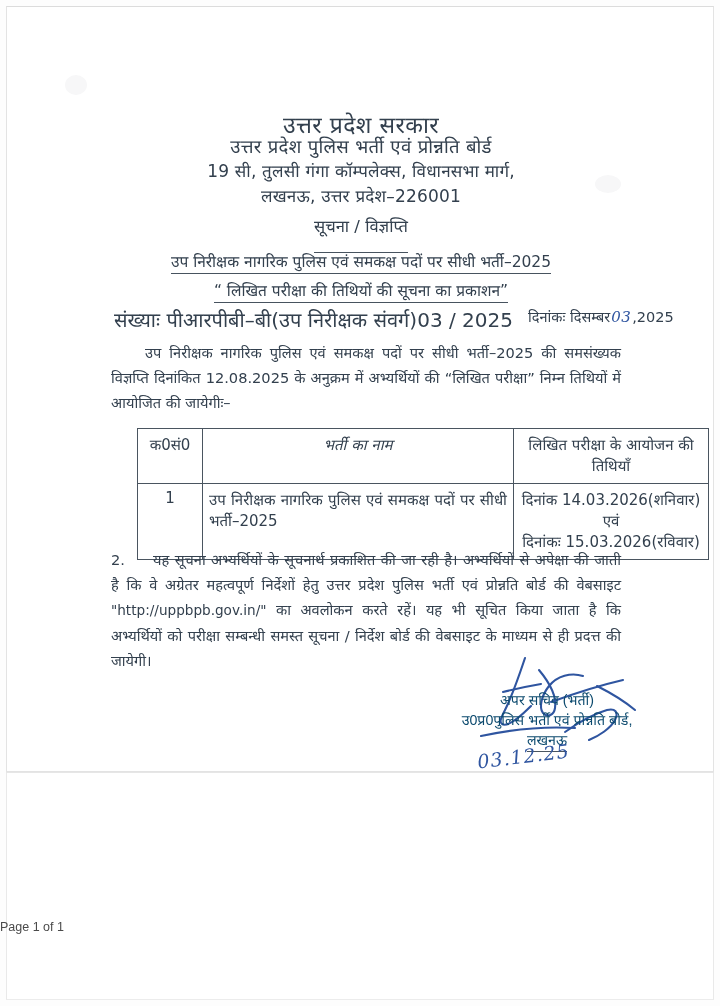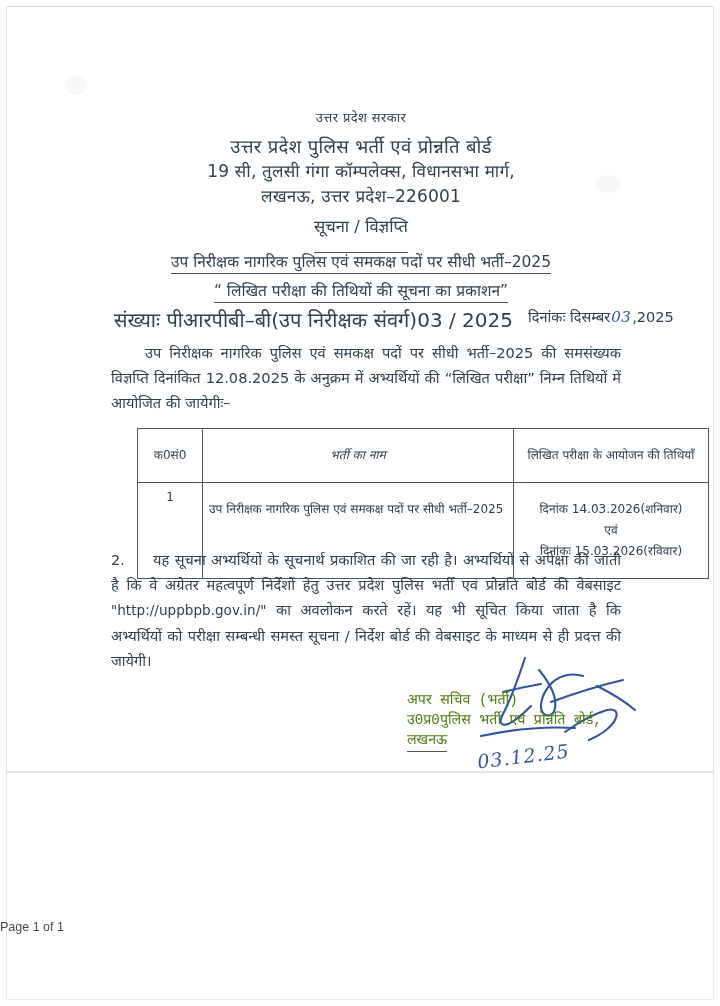--- a/index.html
+++ b/index.html
@@ -77,7 +77,7 @@
     font-family: "DejaVu Sans", "Liberation Sans", sans-serif;
     white-space: nowrap;
   }
-  .t-org1  { top: 101px; font-size: 13px; letter-spacing: 0.4px; }
+  .t-org1  { top: 101px; font-size: 23px; letter-spacing: 0.4px; }
   .t-org2  { top: 126px; font-size: 18.5px; letter-spacing: 0.3px; }
   .t-addr1 { top: 152px; font-size: 17px; letter-spacing: 0.2px; }
   .t-addr2 { top: 177px; font-size: 17px; letter-spacing: 0.2px; }

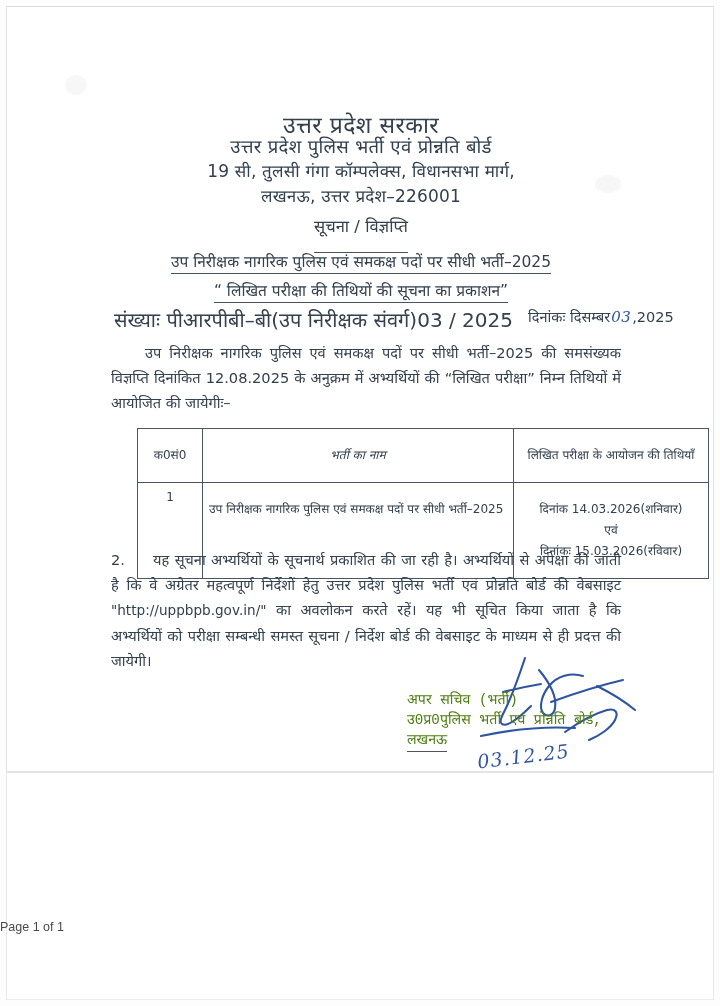--- a/index.html
+++ b/index.html
@@ -167,9 +167,9 @@
     color: #33404e;
     font-family: "DejaVu Sans", "Liberation Sans", sans-serif;
     font-weight: normal;
-    font-size: 12px;
+    font-size: 15px;
     line-height: 21px;
-    padding: 16px 6px;
+    padding: 6px 6px;
     vertical-align: top;
   }
   .tbl th.c1, .tbl td.c1 { width: 52px; text-align: center; }

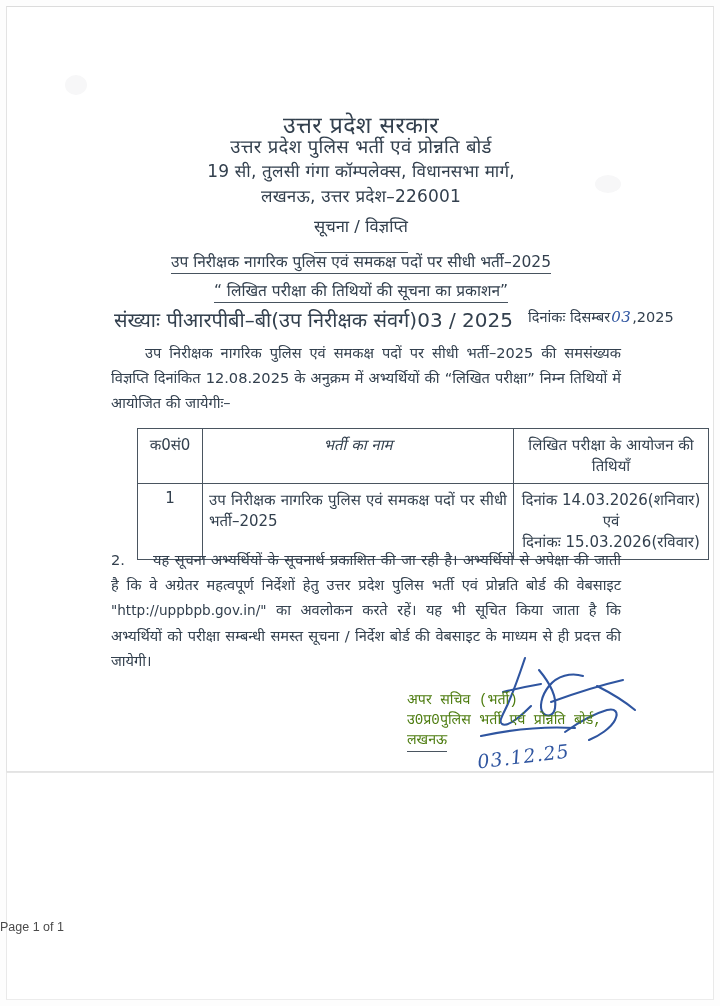--- a/index.html
+++ b/index.html
@@ -185,9 +185,9 @@
     left: 400px;
     top: 683px;
     width: 280px;
-    text-align: left;
-    color: #4d7c0f;
-    font-family: Liberation Mono, monospace;
+    text-align: center;
+    color: #0c4a6e;
+    font-family: Liberation Sans, sans-serif;
     font-size: 14.2px;
     line-height: 20px;
   }

